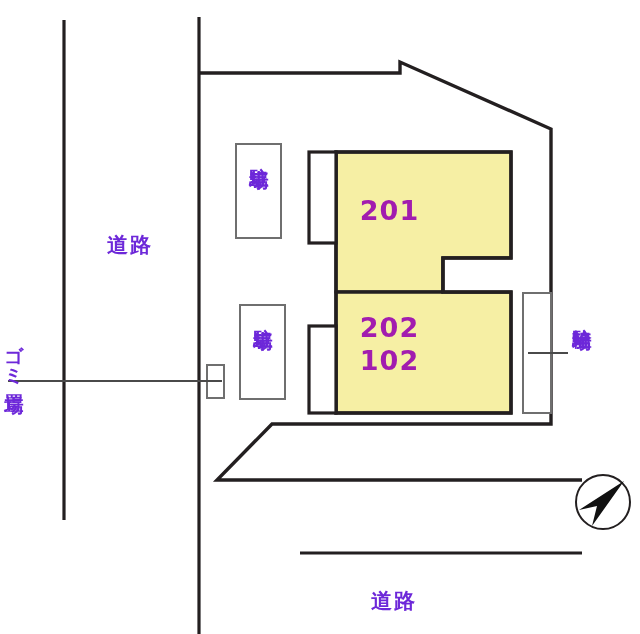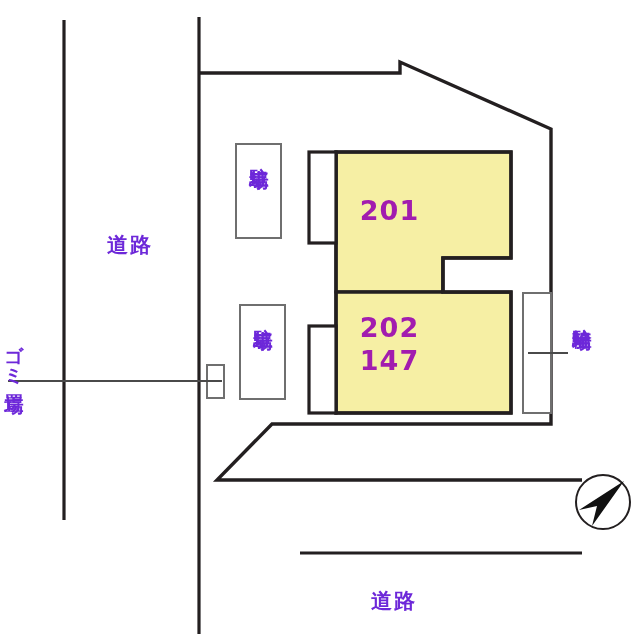--- a/index.html
+++ b/index.html
@@ -145,7 +145,7 @@
 
   <div class="unit-label" style="left:336px; top:312px; width:107px;">
     <span>202</span>
-    <span>147</span>
+    <span>102</span>
   </div>
 
 </div>

